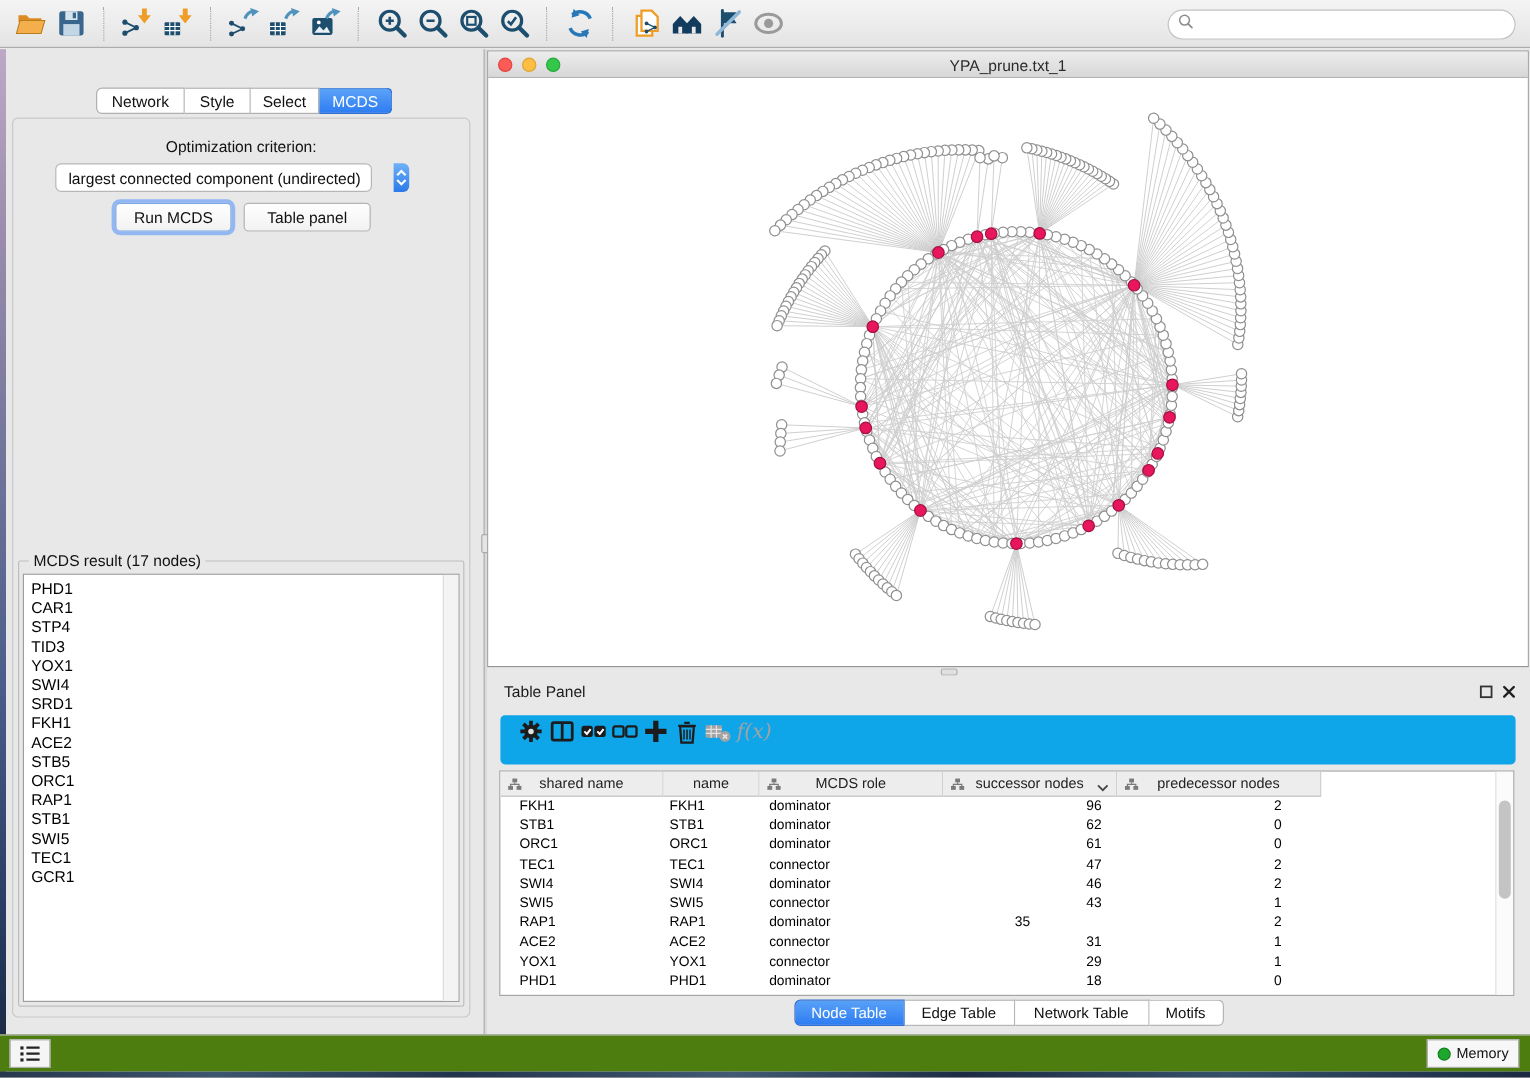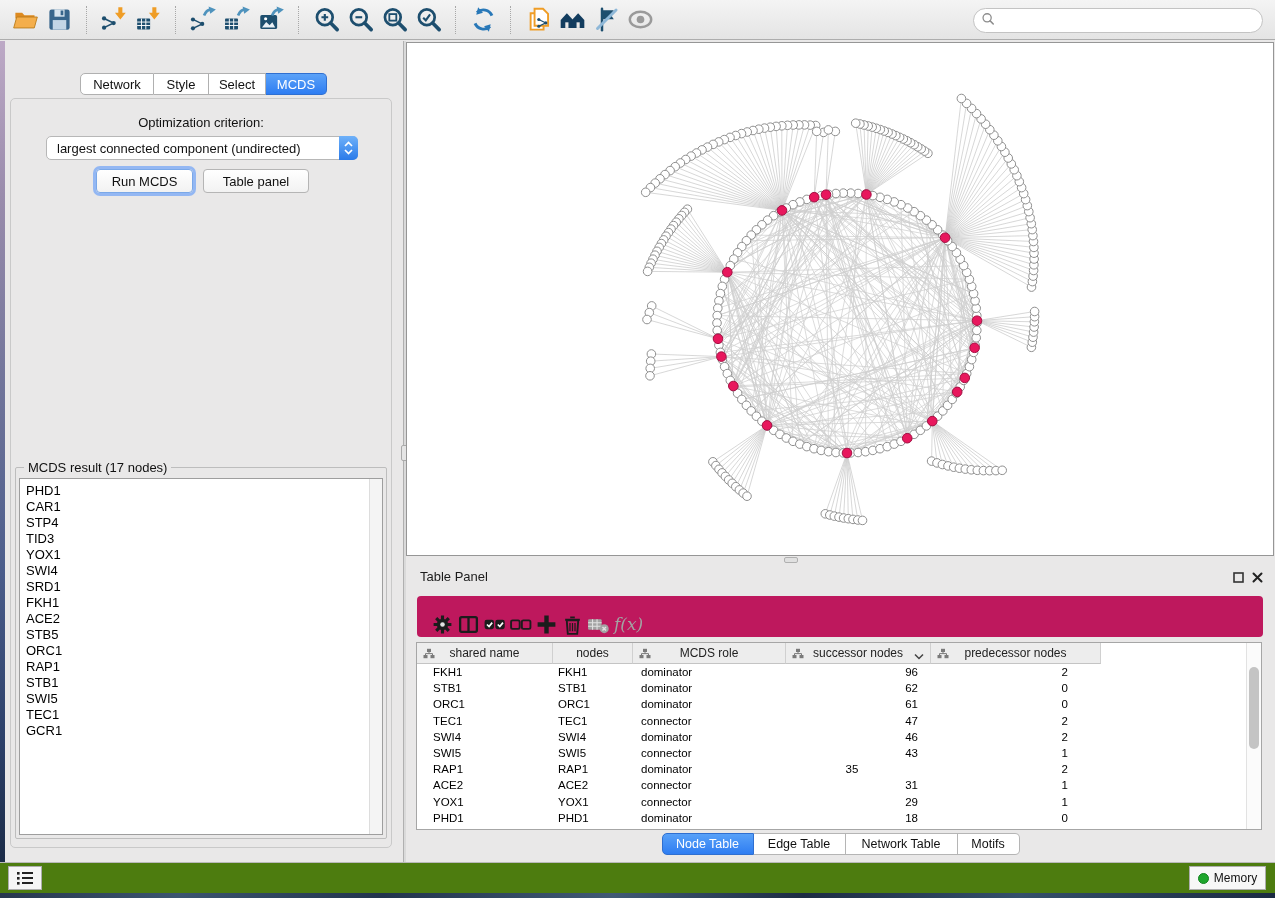--- a/index.html
+++ b/index.html
@@ -331,6 +331,12 @@
     </div>
 
   <section id="network-window">
+    <div id="nw-titlebar">
+      <span class="traffic" id="tl-red"></span>
+      <span class="traffic" id="tl-yellow"></span>
+      <span class="traffic" id="tl-green"></span>
+      <div id="nw-title">YPA_prune.txt_1</div>
+    </div>
     <svg id="network-canvas" viewBox="0 0 866 490">
         <g stroke="#b5b5b5" stroke-width="0.75" opacity="0.65">
           <line x1="375.0" y1="145.4" x2="407.2" y2="132.2"></line>

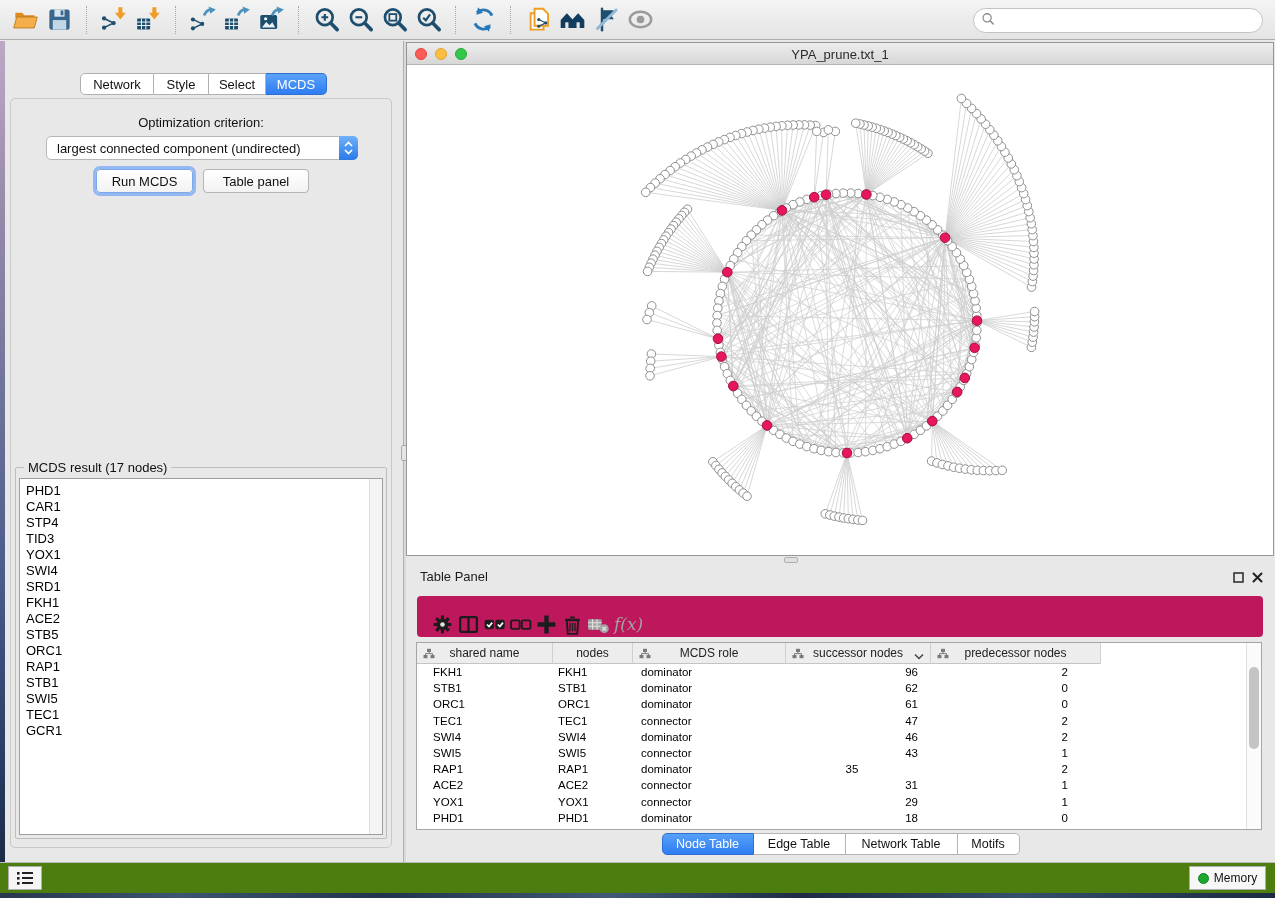--- a/index.html
+++ b/index.html
@@ -34,7 +34,7 @@
   #cp-content { position:absolute; left:5px; top:57px; width:382px; height:750px;
     border:1px solid #c9c9c9; border-radius:5px; background:#e9e8e8; }
   #opt-label { position:absolute; top:16px; width:100%; text-align:center; font-size:13px; color:#111; }
-  #criterion-select { position:absolute; left:35px; top:37px; width:312px; height:24px; background:#fff;
+  #criterion-select { position:absolute; left:35px; top:37px; width:264px; height:24px; background:#fff;
     border:1px solid #b7b7b7; border-radius:5px; display:flex; align-items:center;gap:27px; }
   #criterion-select .sel-text { flex:1; font-size:13px; padding-left:10px; color:#111; white-space:nowrap; }
   #criterion-select .stepper { width:19px; height:24px; margin-right:-1px; border-radius:0 5px 5px 0;

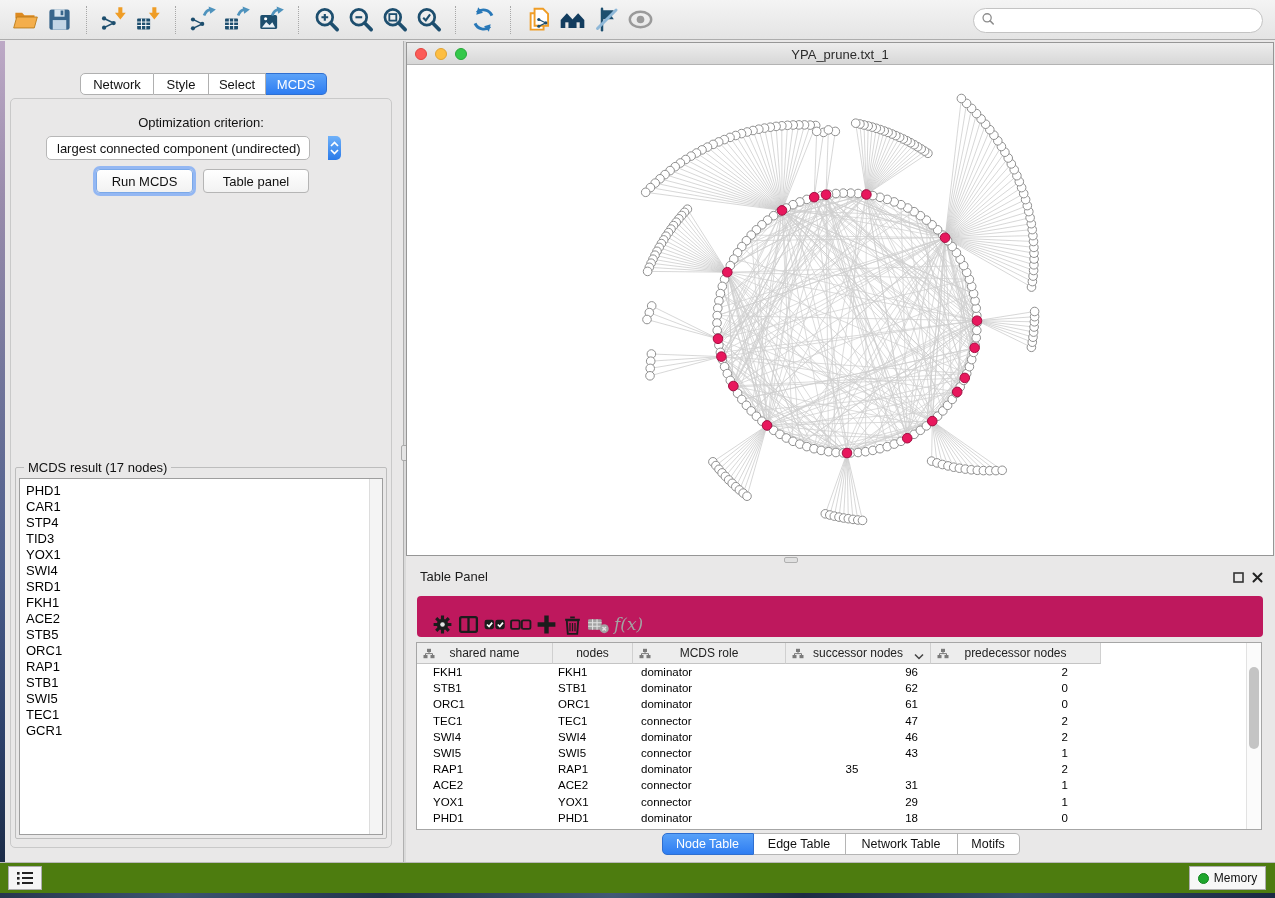--- a/index.html
+++ b/index.html
@@ -74,8 +74,8 @@
   #table-panel { position:absolute; left:406px; top:563px; width:869px; height:299px; background:#e9e8e8; }
   #tp-title { position:absolute; left:14px; top:6px; font-size:13px; color:#1c1c1c; }
   #tp-winbtns { position:absolute; right:12px; top:6px; display:flex; gap:8px; align-items:center; }
-  #tp-toolbar { position:absolute; left:11px; top:33px; width:846px; height:41px; background:#be185d;
-    border-radius:4px; display:flex; align-items:flex-end; padding-left:12px; }
+  #tp-toolbar { position:absolute; left:11px; top:33px; width:846px; height:41px; background:#0ea5e9;
+    border-radius:4px; display:flex; align-items:flex-start; padding-left:12px; }
   .tpt-btn { width:26px; height:26px; display:flex; align-items:center; justify-content:center; }
   #tp-table { position:absolute; left:10px; top:79px; width:846px; height:188px; background:#fff; border:1px solid #a6a6a6; overflow:hidden; }
   #tp-colhead { position:absolute; left:0; top:0; height:21px; display:flex; }

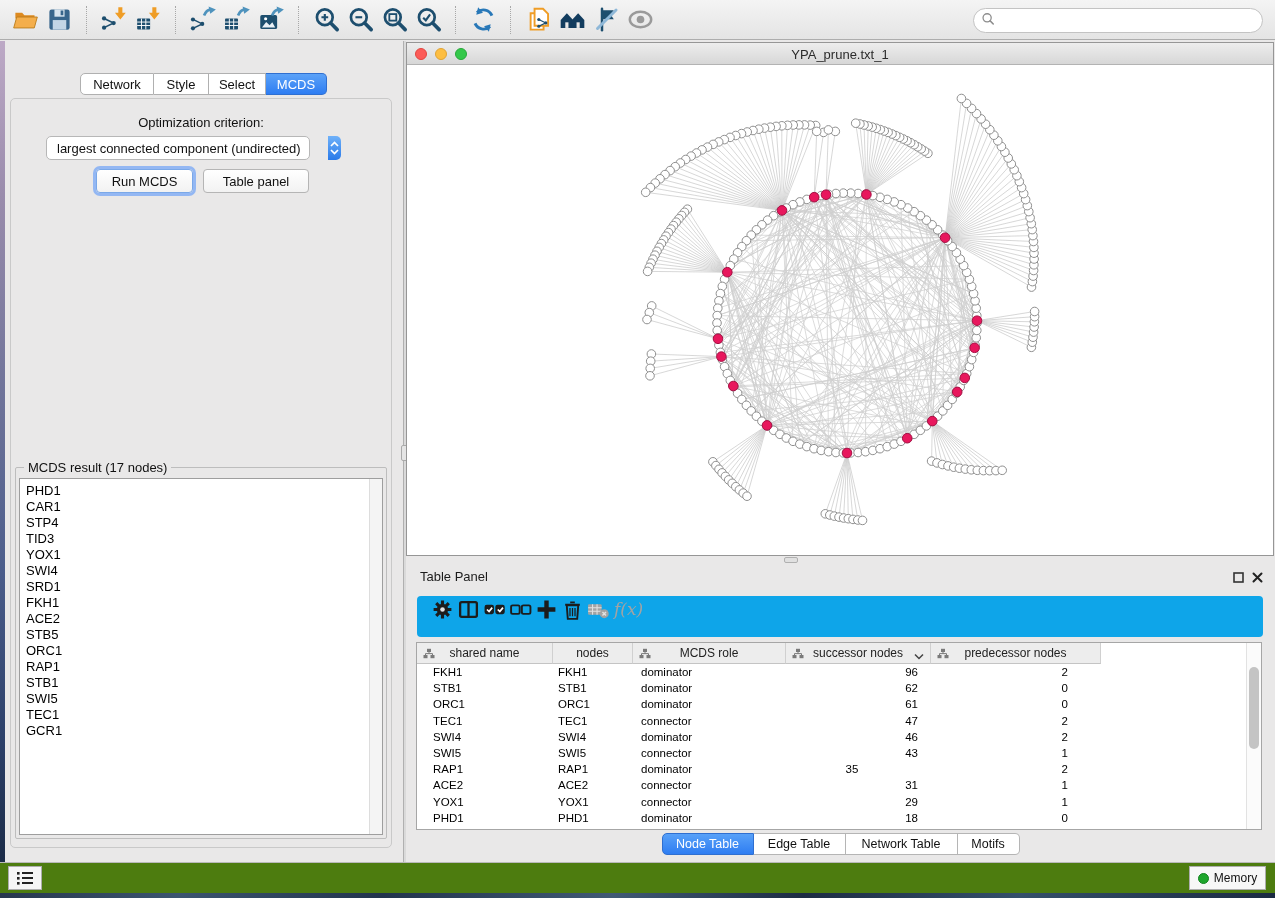--- a/index.html
+++ b/index.html
@@ -1188,7 +1188,7 @@
             <span>shared name</span>
           </div>
           <div class="th" style="width: 80px;">
-            <span>nodes</span>
+            <span>name</span>
           </div>
           <div class="th" style="width: 153px;">
             <span class="colicon"><svg width="12" height="11" viewBox="0 0 12 11">

